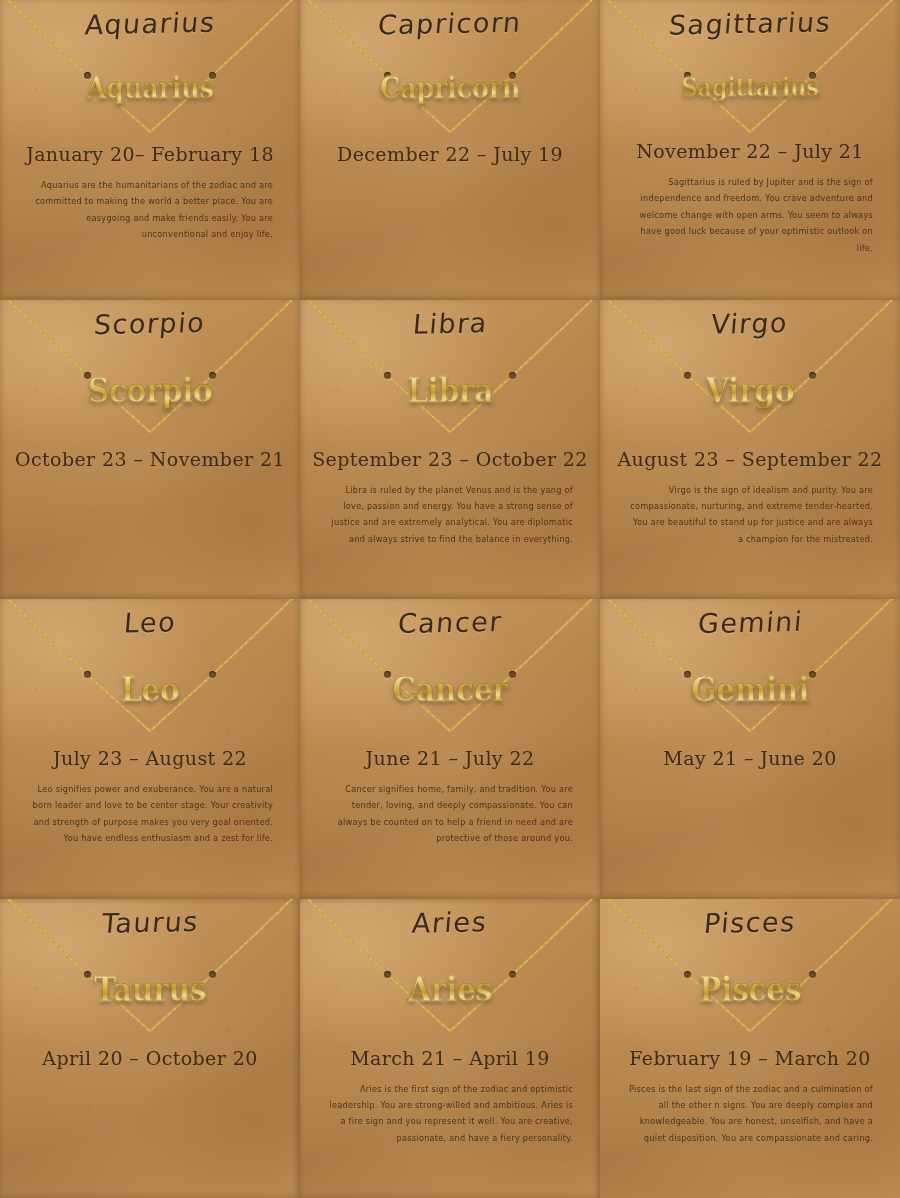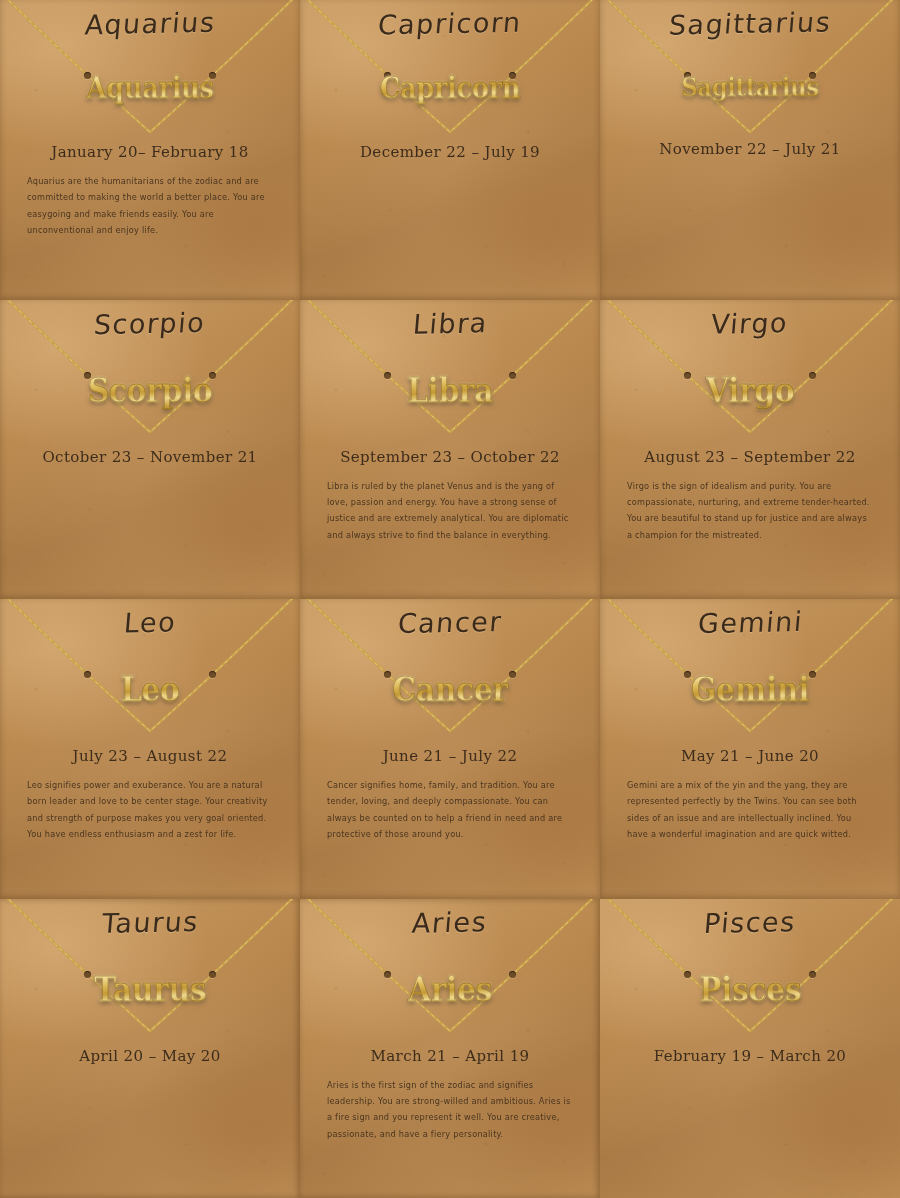--- a/index.html
+++ b/index.html
@@ -109,7 +109,7 @@
     position: relative; z-index: 3;
     margin-top: 40px;
     font-family: "DejaVu Serif", serif;
-    font-size: 15px;
+    font-size: 19px;
     color: #3d2c1b;
     letter-spacing: .4px;
     white-space: nowrap;

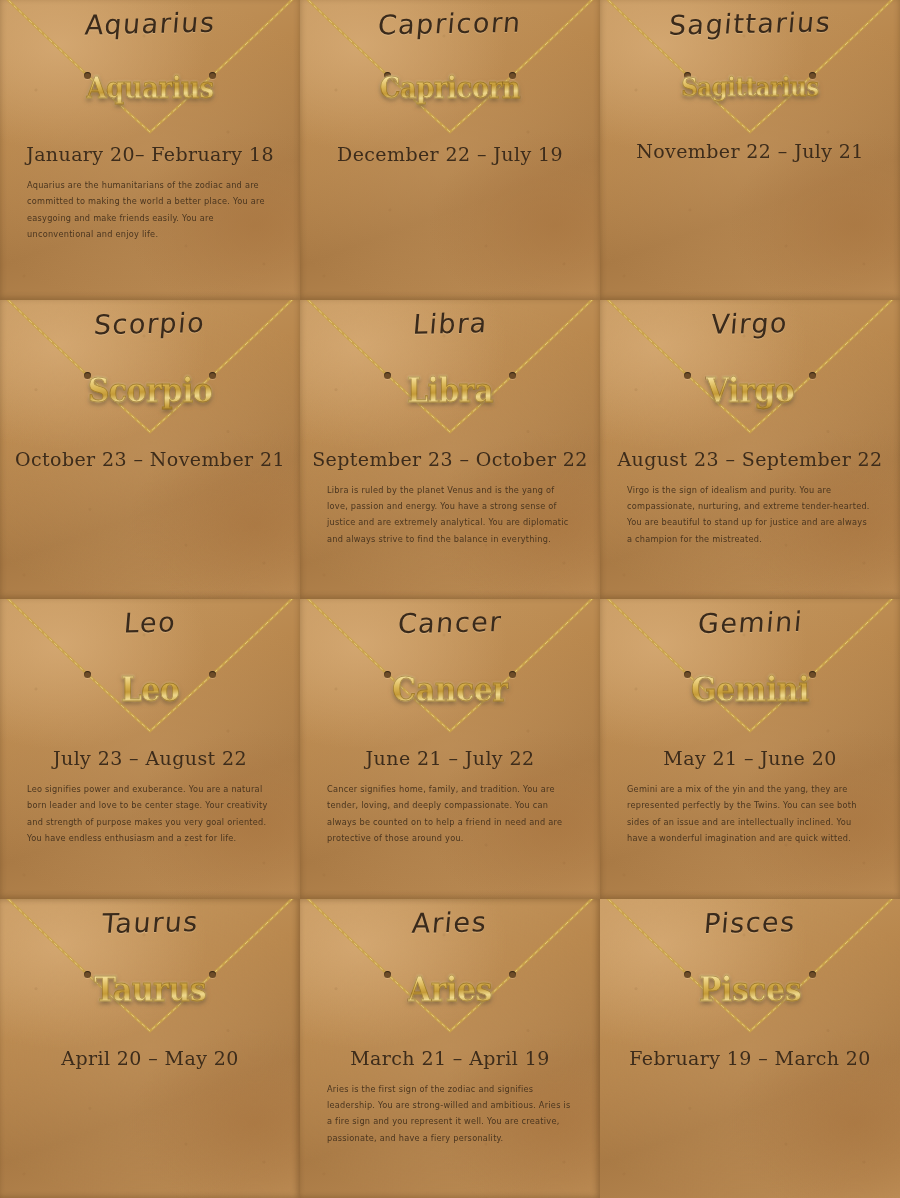--- a/index.html
+++ b/index.html
@@ -119,7 +119,7 @@
     position: relative; z-index: 3;
     margin-top: 12px;
     width: 82%;
-    text-align: left;
+    text-align: right;
     font-family: "DejaVu Sans", sans-serif;
     font-size: 8.2px;
     line-height: 2.0;

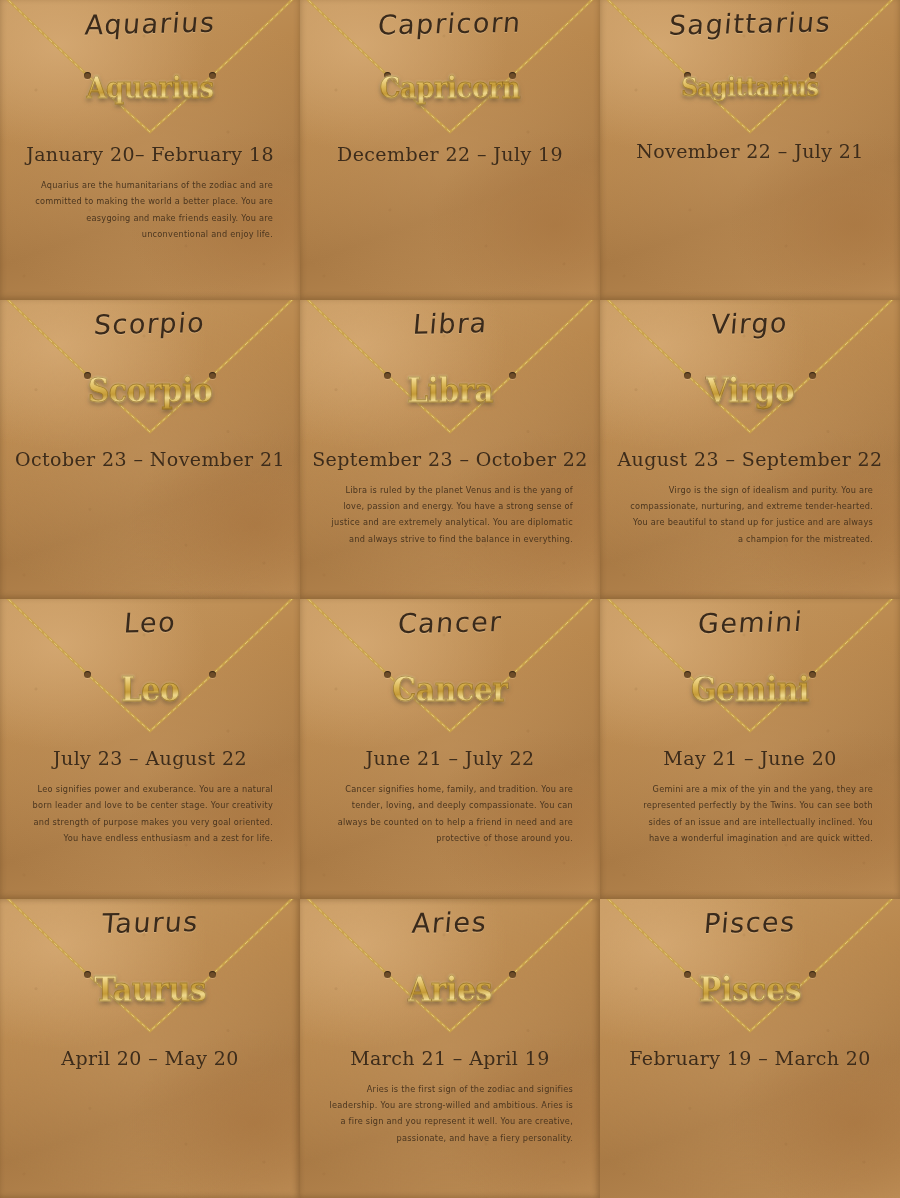--- a/index.html
+++ b/index.html
@@ -179,6 +179,7 @@
     <div class="handwritten">Sagittarius</div>
     <div class="pendant tiny">Sagittarius</div>
     <div class="dates">November 22 – July 21</div>
+    <div class="desc">Sagittarius is ruled by Jupiter and is the sign of independence and freedom. You crave adventure and welcome change with open arms. You seem to always have good luck because of your optimistic outlook on life.</div>
   </div>
 
   <div class="card edge-r edge-b">

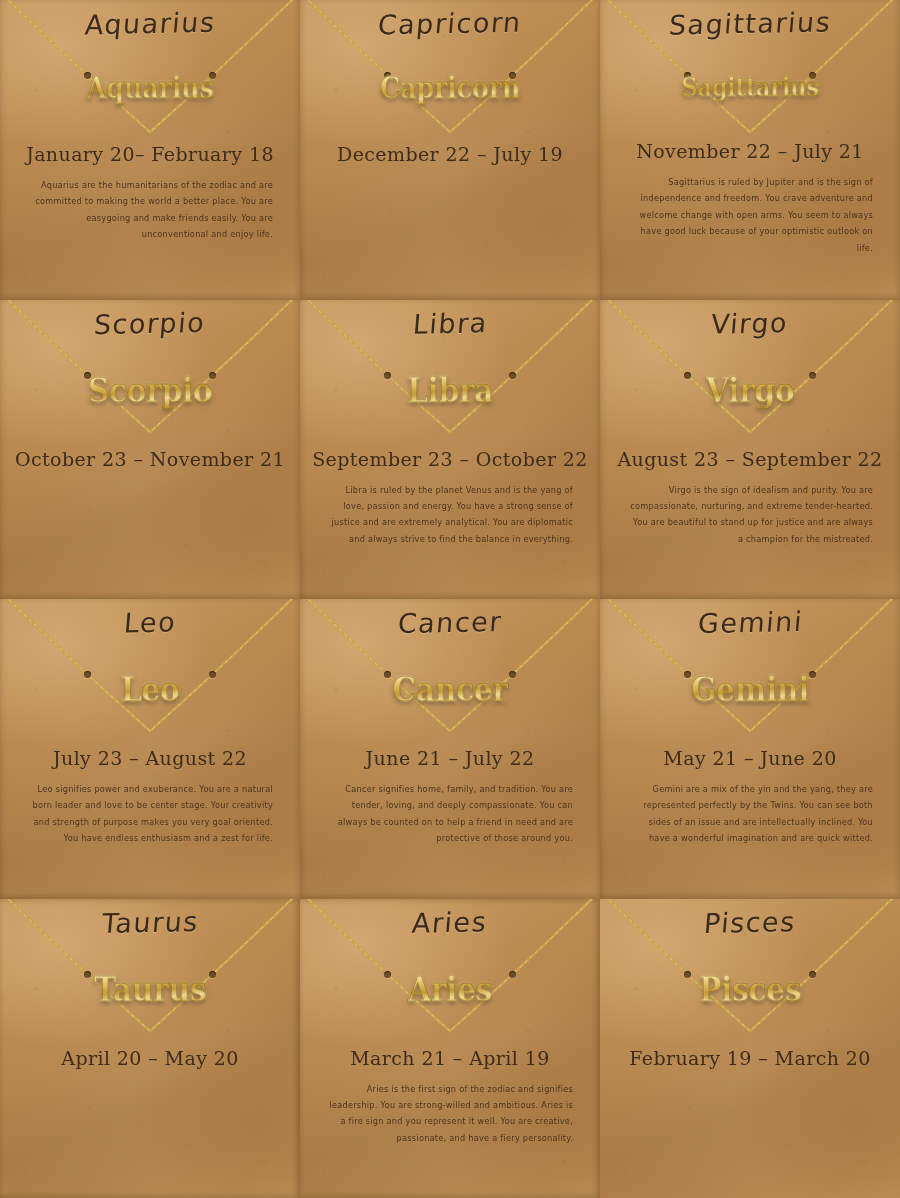--- a/index.html
+++ b/index.html
@@ -280,7 +280,6 @@
     <div class="handwritten">Gemini</div>
     <div class="pendant">Gemini</div>
     <div class="dates">May 21 – June 20</div>
-    <div class="desc">Gemini are a mix of the yin and the yang, they are represented perfectly by the Twins. You can see both sides of an issue and are intellectually inclined. You have a wonderful imagination and are quick witted.</div>
   </div>
 
   <div class="card edge-r">

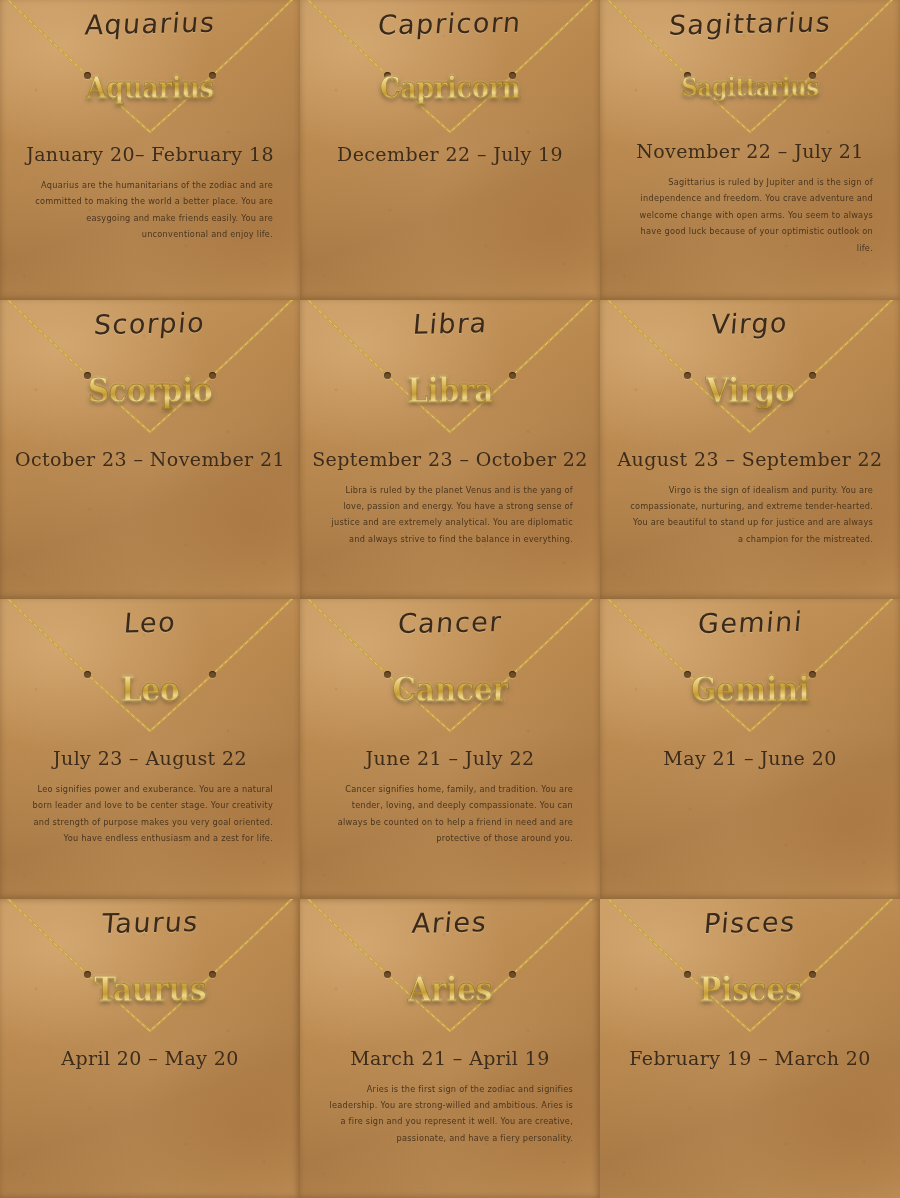--- a/index.html
+++ b/index.html
@@ -295,7 +295,7 @@
     </div>
     <div class="handwritten">Taurus</div>
     <div class="pendant">Taurus</div>
-    <div class="dates">April 20 – May 20</div>
+    <div class="dates">April 20 – October 20</div>
   </div>
 
   <div class="card edge-r">

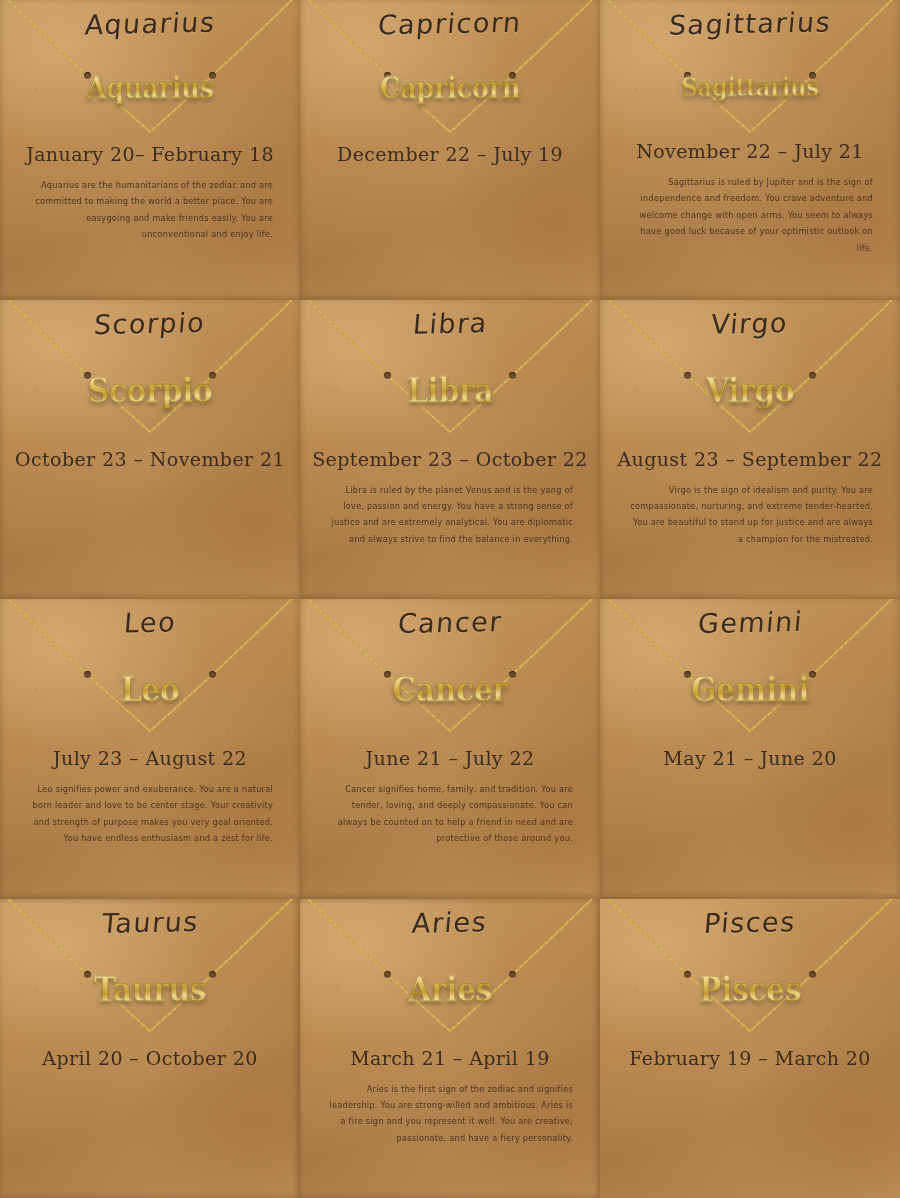--- a/index.html
+++ b/index.html
@@ -312,7 +312,7 @@
     <div class="handwritten">Aries</div>
     <div class="pendant">Aries</div>
     <div class="dates">March 21 – April 19</div>
-    <div class="desc">Aries is the first sign of the zodiac and signifies leadership. You are strong-willed and ambitious. Aries is a fire sign and you represent it well. You are creative, passionate, and have a fiery personality.</div>
+    <div class="desc">Aries is the first sign of the zodiac and optimistic leadership. You are strong-willed and ambitious. Aries is a fire sign and you represent it well. You are creative, passionate, and have a fiery personality.</div>
   </div>
 
   <div class="card">

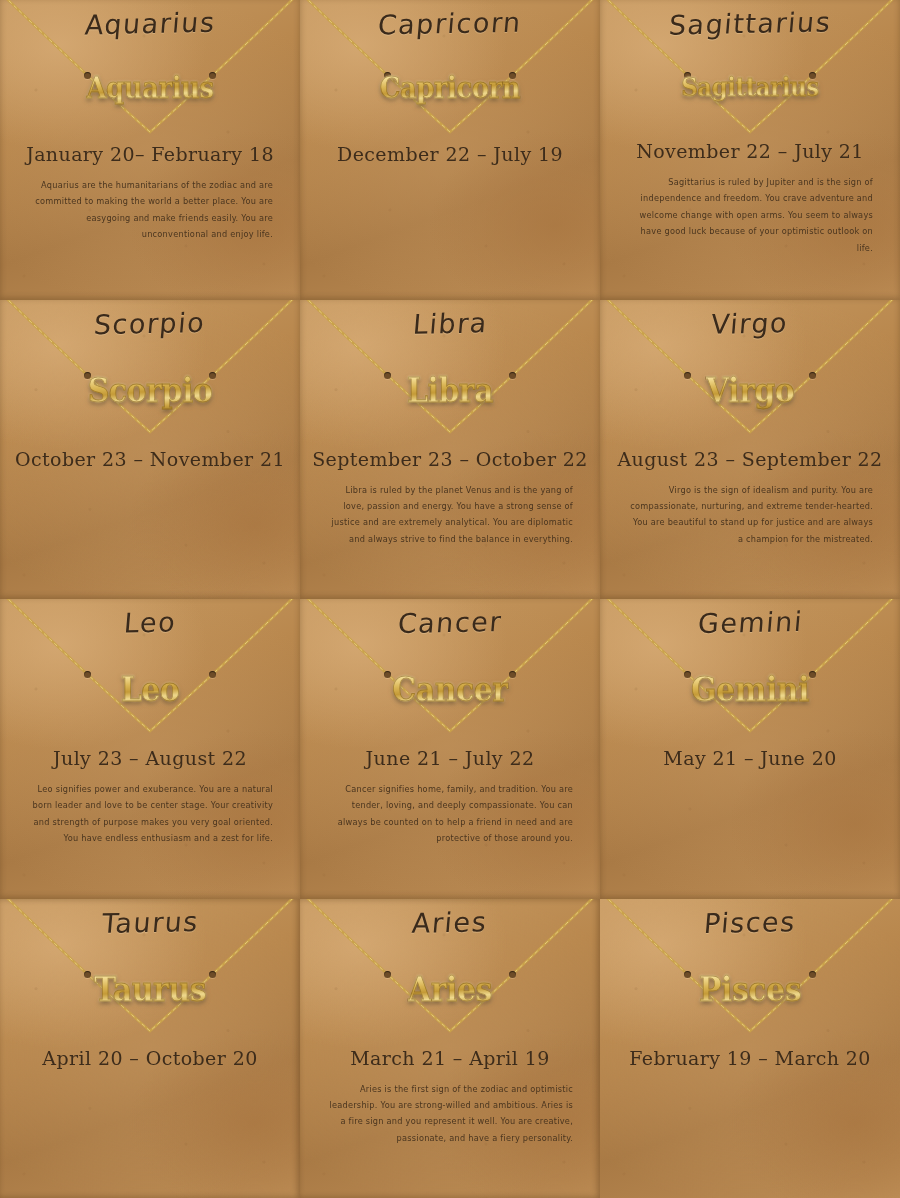--- a/index.html
+++ b/index.html
@@ -329,6 +329,7 @@
     <div class="handwritten">Pisces</div>
     <div class="pendant">Pisces</div>
     <div class="dates">February  19  –  March  20</div>
+    <div class="desc">Pisces is  the  last sign of the zodiac and a culmination of all the other n signs. You are deeply complex and knowledgeable. You are honest, unselfish, and have a quiet disposition. You are compassionate and caring.</div>
   </div>
 
 </div>

